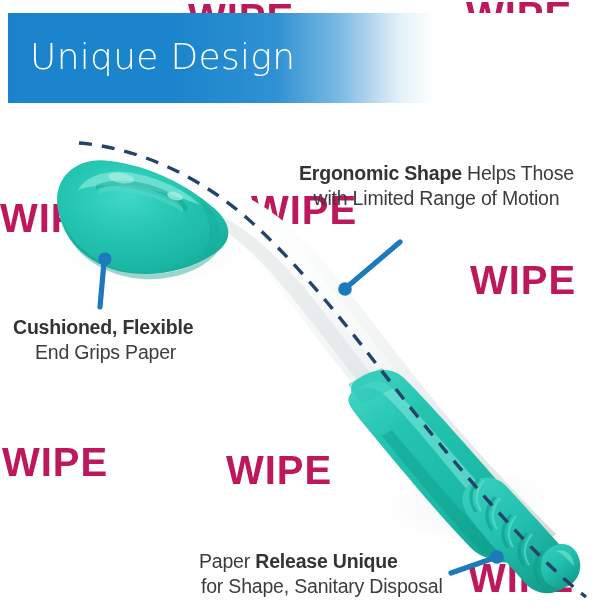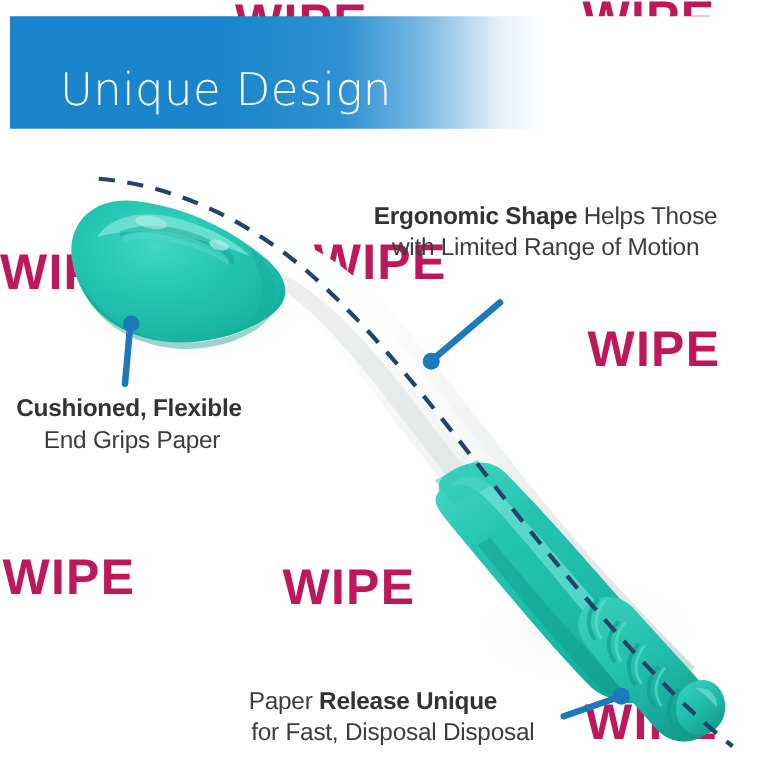--- a/index.html
+++ b/index.html
@@ -63,7 +63,7 @@
   }
   .banner-title {
     position: absolute;
-    left: 40px;
+    left: 22px;
     top: 50%;
     transform: translateY(-52%);
     color: #ffffff;
@@ -73,7 +73,6 @@
     letter-spacing: 0.3px;
     line-height: 1;
     white-space: nowrap;
-    margin-top: 16px;
   }
 
   

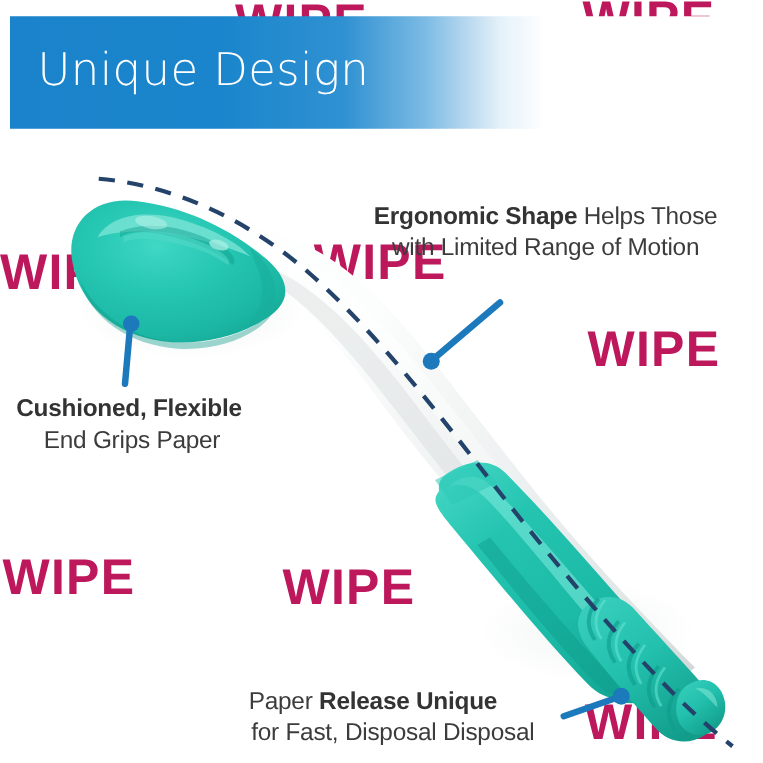--- a/index.html
+++ b/index.html
@@ -380,7 +380,7 @@
     <span class="ln ln1">
       <span>Paper </span><b>Release Unique</b>
     </span>
-    <span class="ln ln2">for Fast, Disposal Disposal</span>
+    <span class="ln ln2">for Shape, Sanitary Disposal</span>
   </div>
 
 </div>

